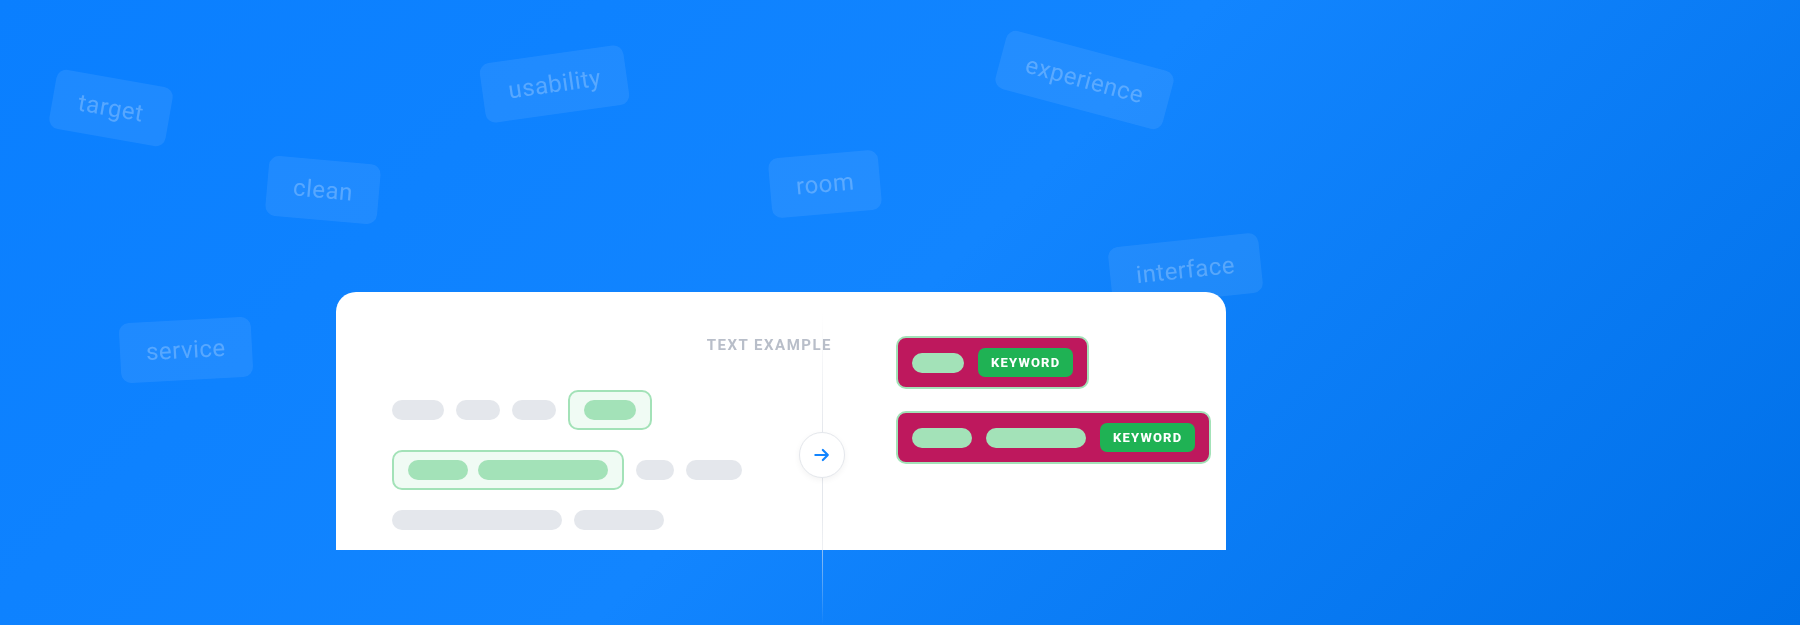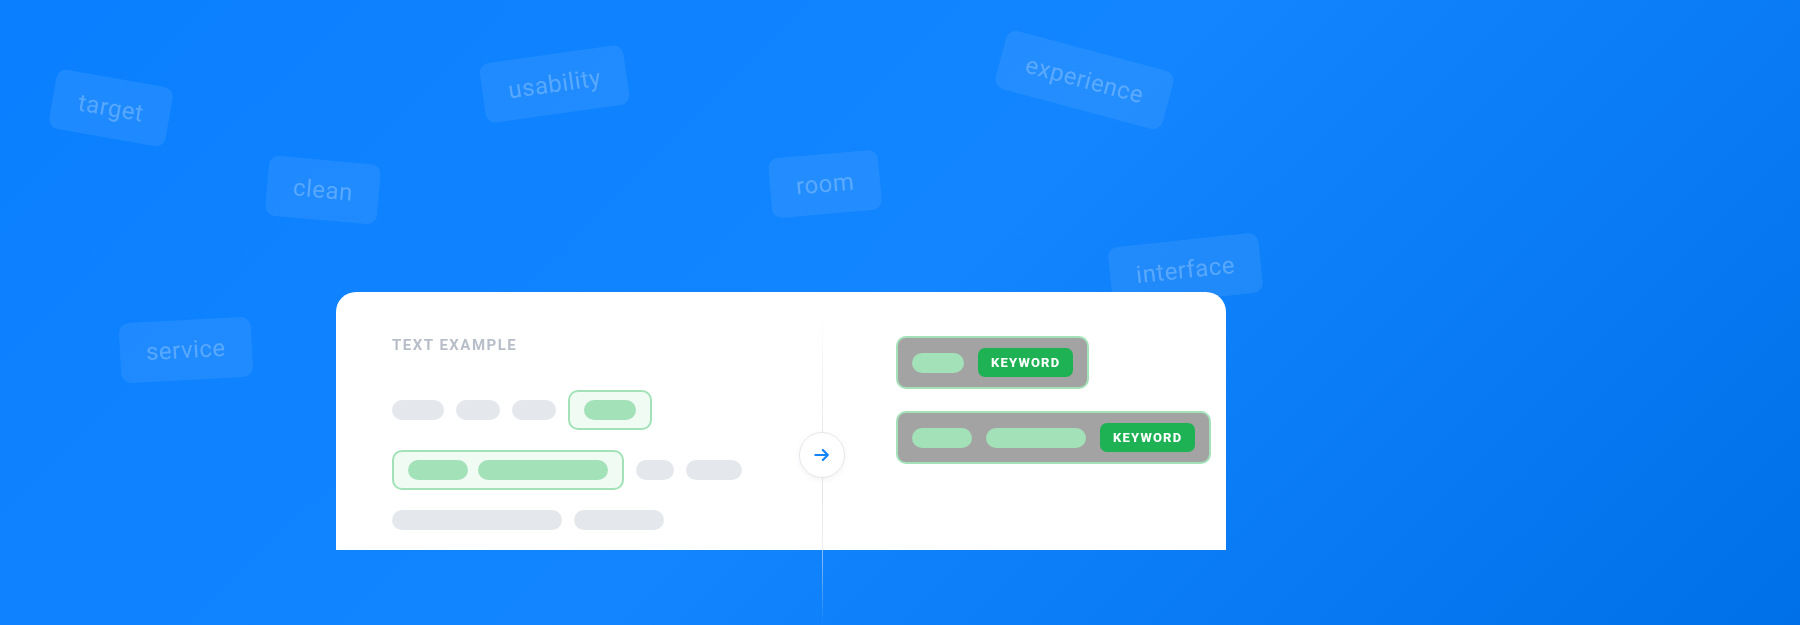--- a/index.html
+++ b/index.html
@@ -38,6 +38,7 @@
 .left-col {
   flex: 0 0 440px;
   position: relative;
+  text-align: right;
 }
 .right-col {
   flex: 1;

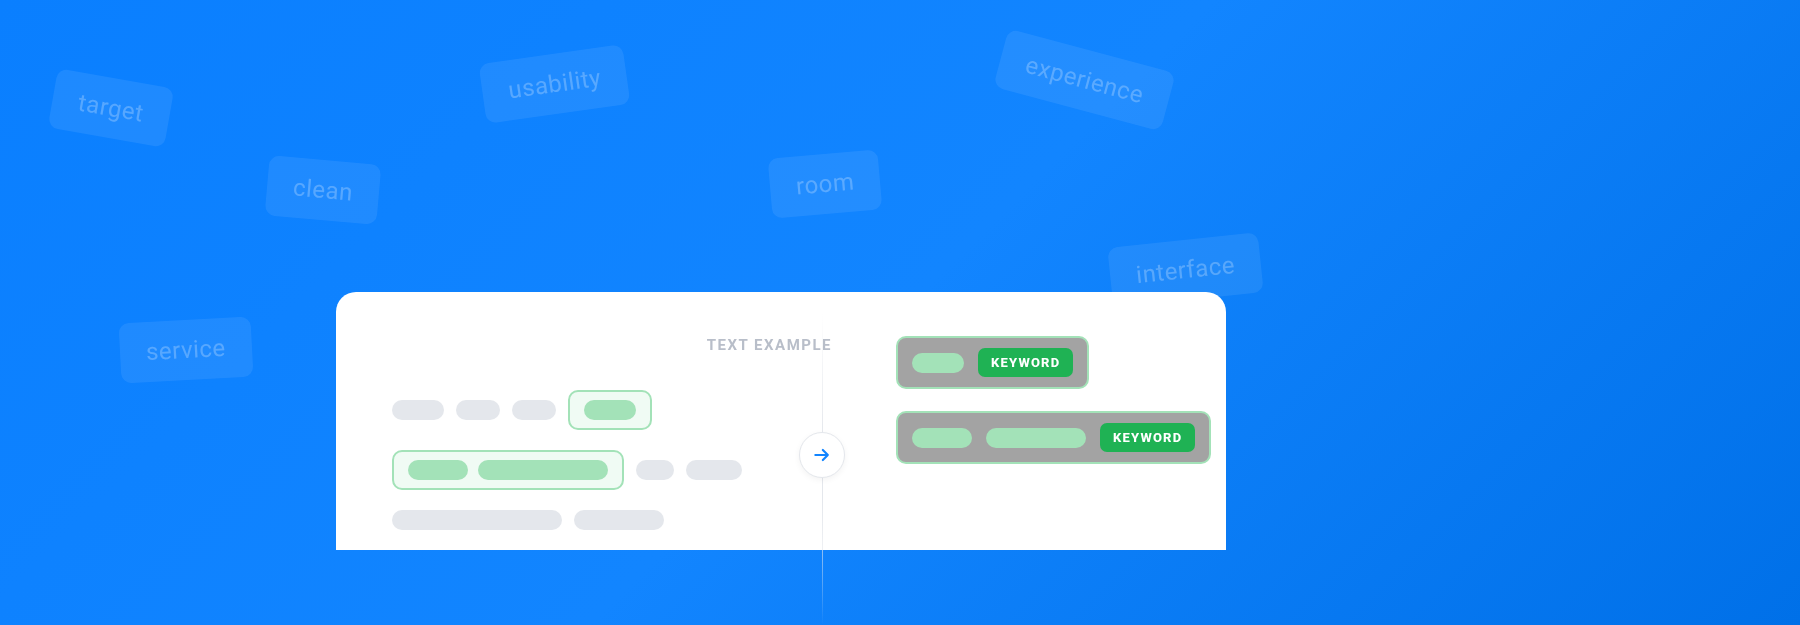--- a/index.html
+++ b/index.html
@@ -87,7 +87,7 @@
 
 .label-box {
   border: 2px solid #a3e2b8;
-  background: #a3a3a3;
+  background: #be185d;
   border-radius: 10px;
   padding: 10px 14px;
   display: inline-flex;

